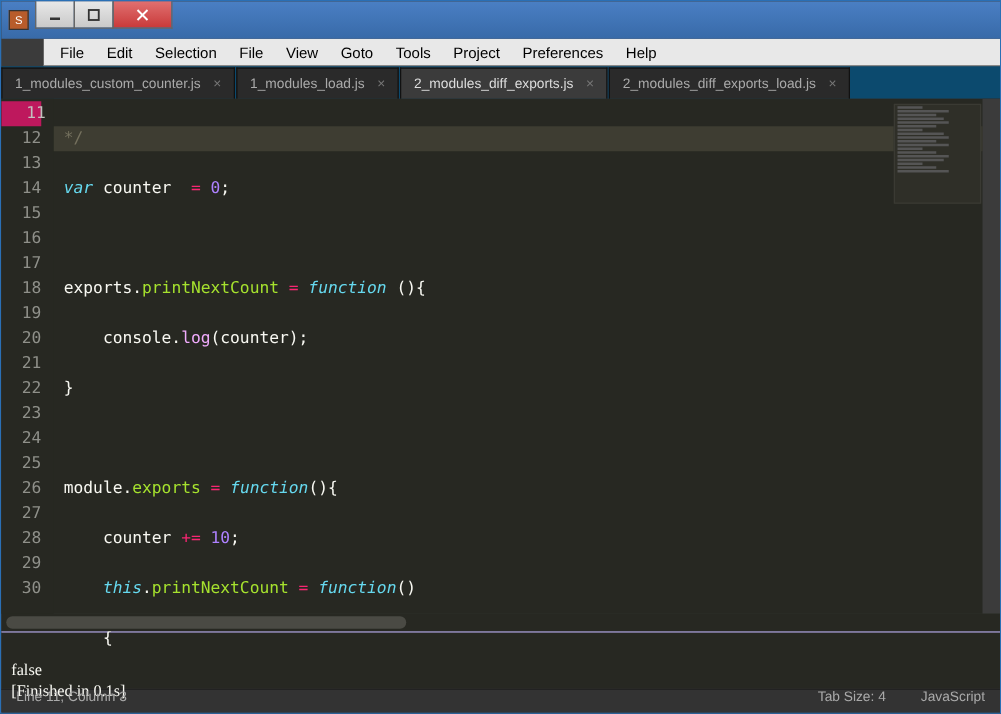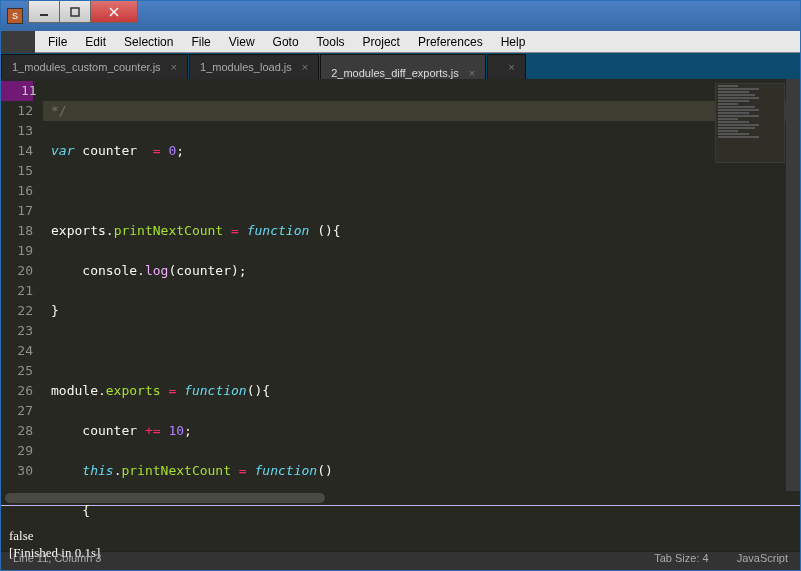--- a/index.html
+++ b/index.html
@@ -76,7 +76,7 @@
   border-bottom: none;
   margin-right: 1px;
 }
-.tab.active { background: #3b3b3b; color: #ddd; align-items: flex-end; }
+.tab.active { background: #3b3b3b; color: #ddd; }
 .tab .tabclose {
   margin-left: 10px;
   color: #777;

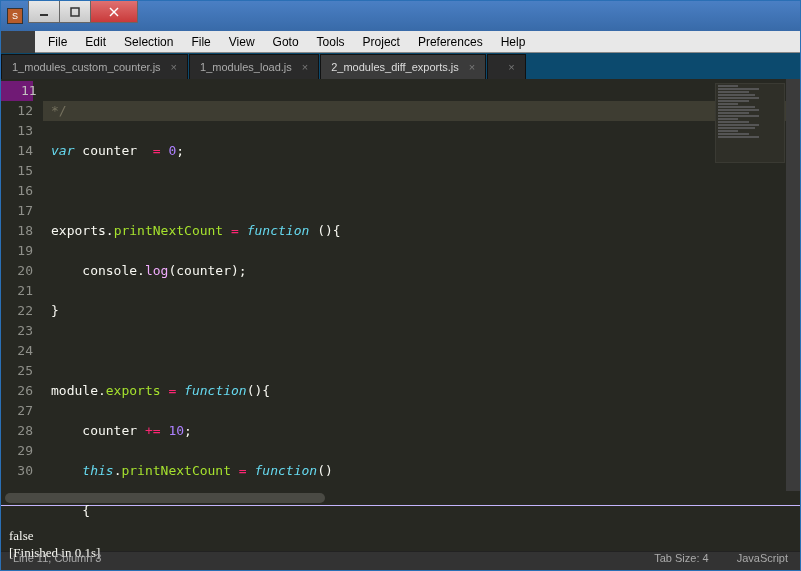--- a/index.html
+++ b/index.html
@@ -226,6 +226,7 @@
       <span class="tabclose">×</span>
     </div>
   <div class="tab">
+      <span>2_modules_diff_exports_load.js</span>
       <span class="tabclose">×</span>
     </div>
 </div>

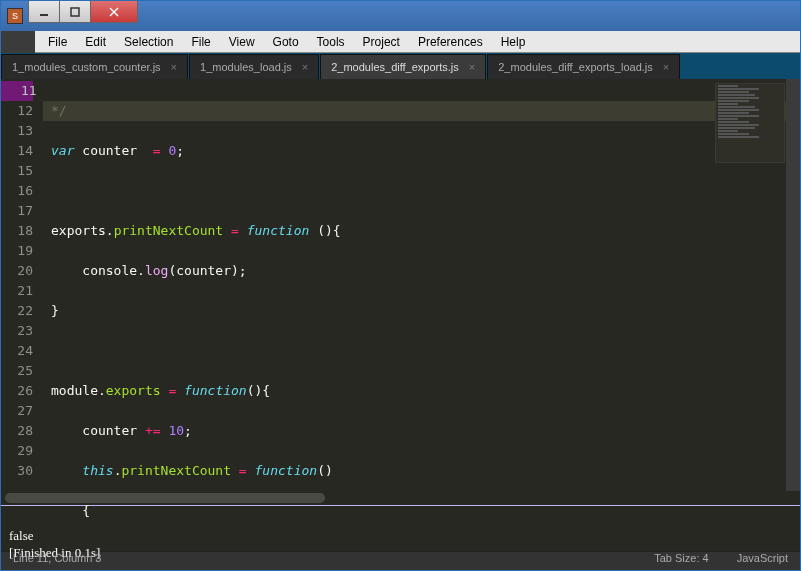--- a/index.html
+++ b/index.html
@@ -100,7 +100,7 @@
   line-height: 20px;
 }
 .gutter .ln { height: 20px; }
-.gutter .ln.sel { background: #701a75; color: #c2c2bf; padding-left: 20px; }
+.gutter .ln.sel { background: #be185d; color: #c2c2bf; padding-left: 20px; }
 .codearea {
   flex: 1;
   padding-top: 2px;

